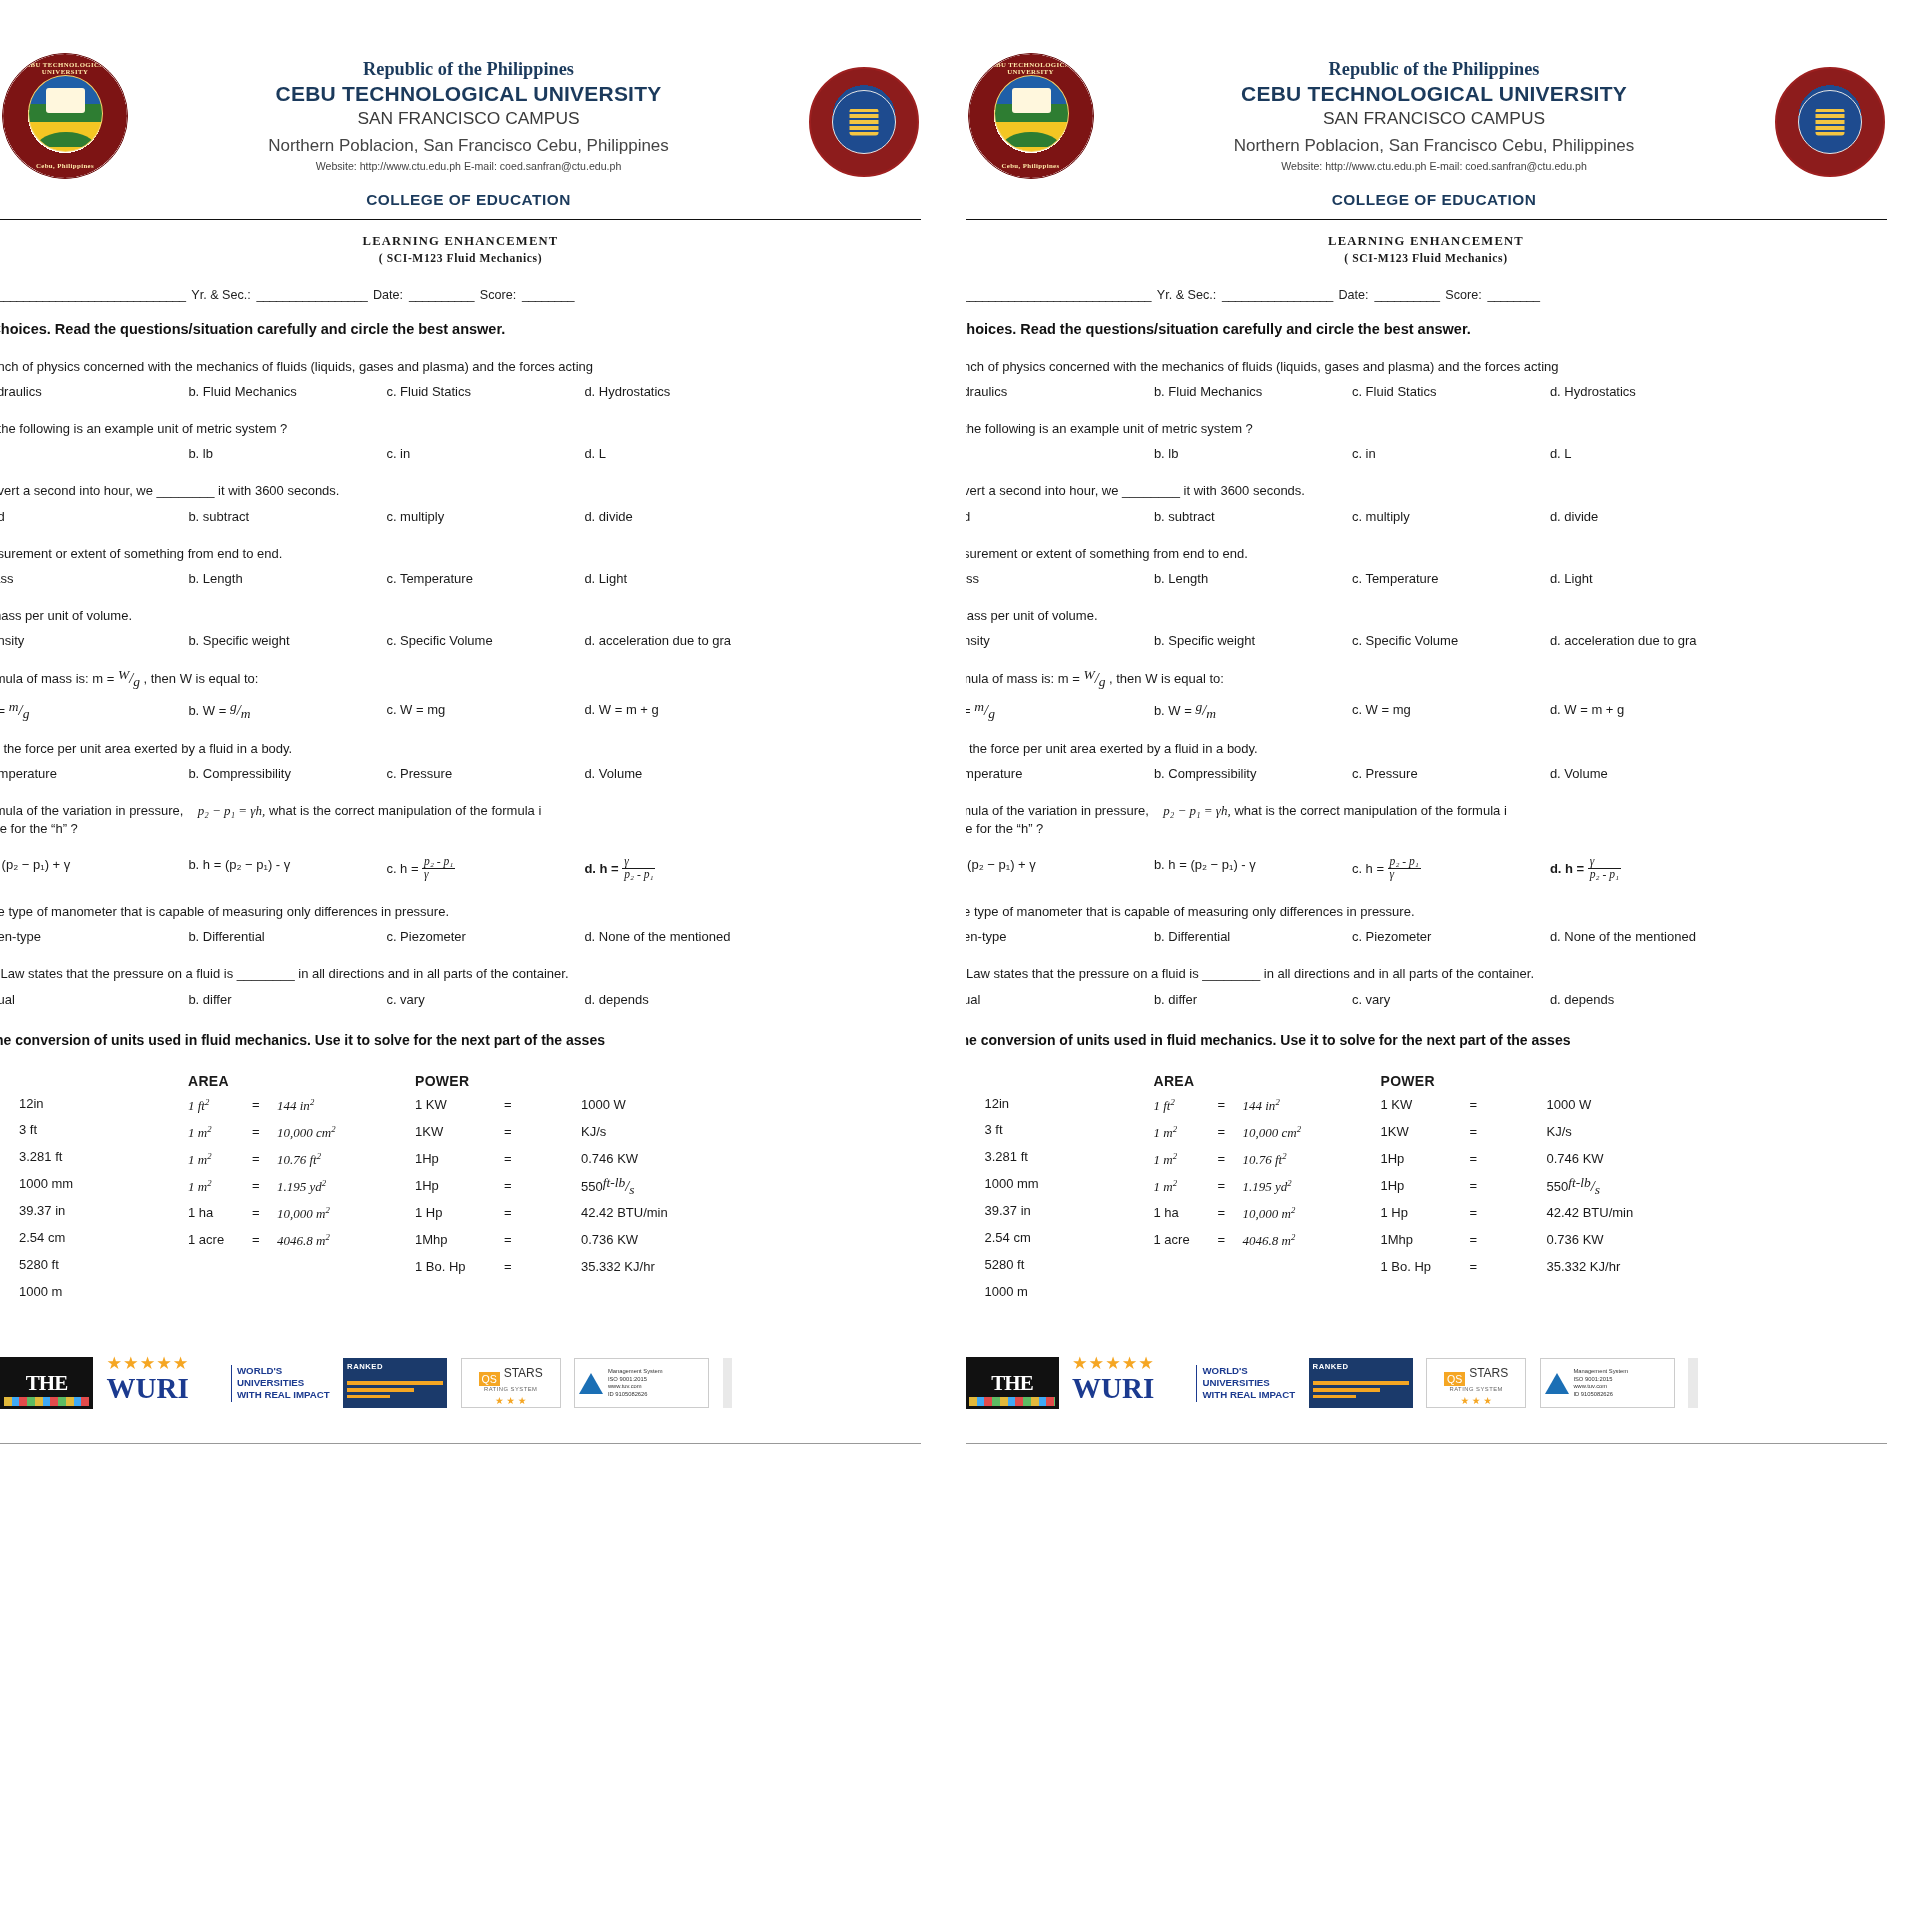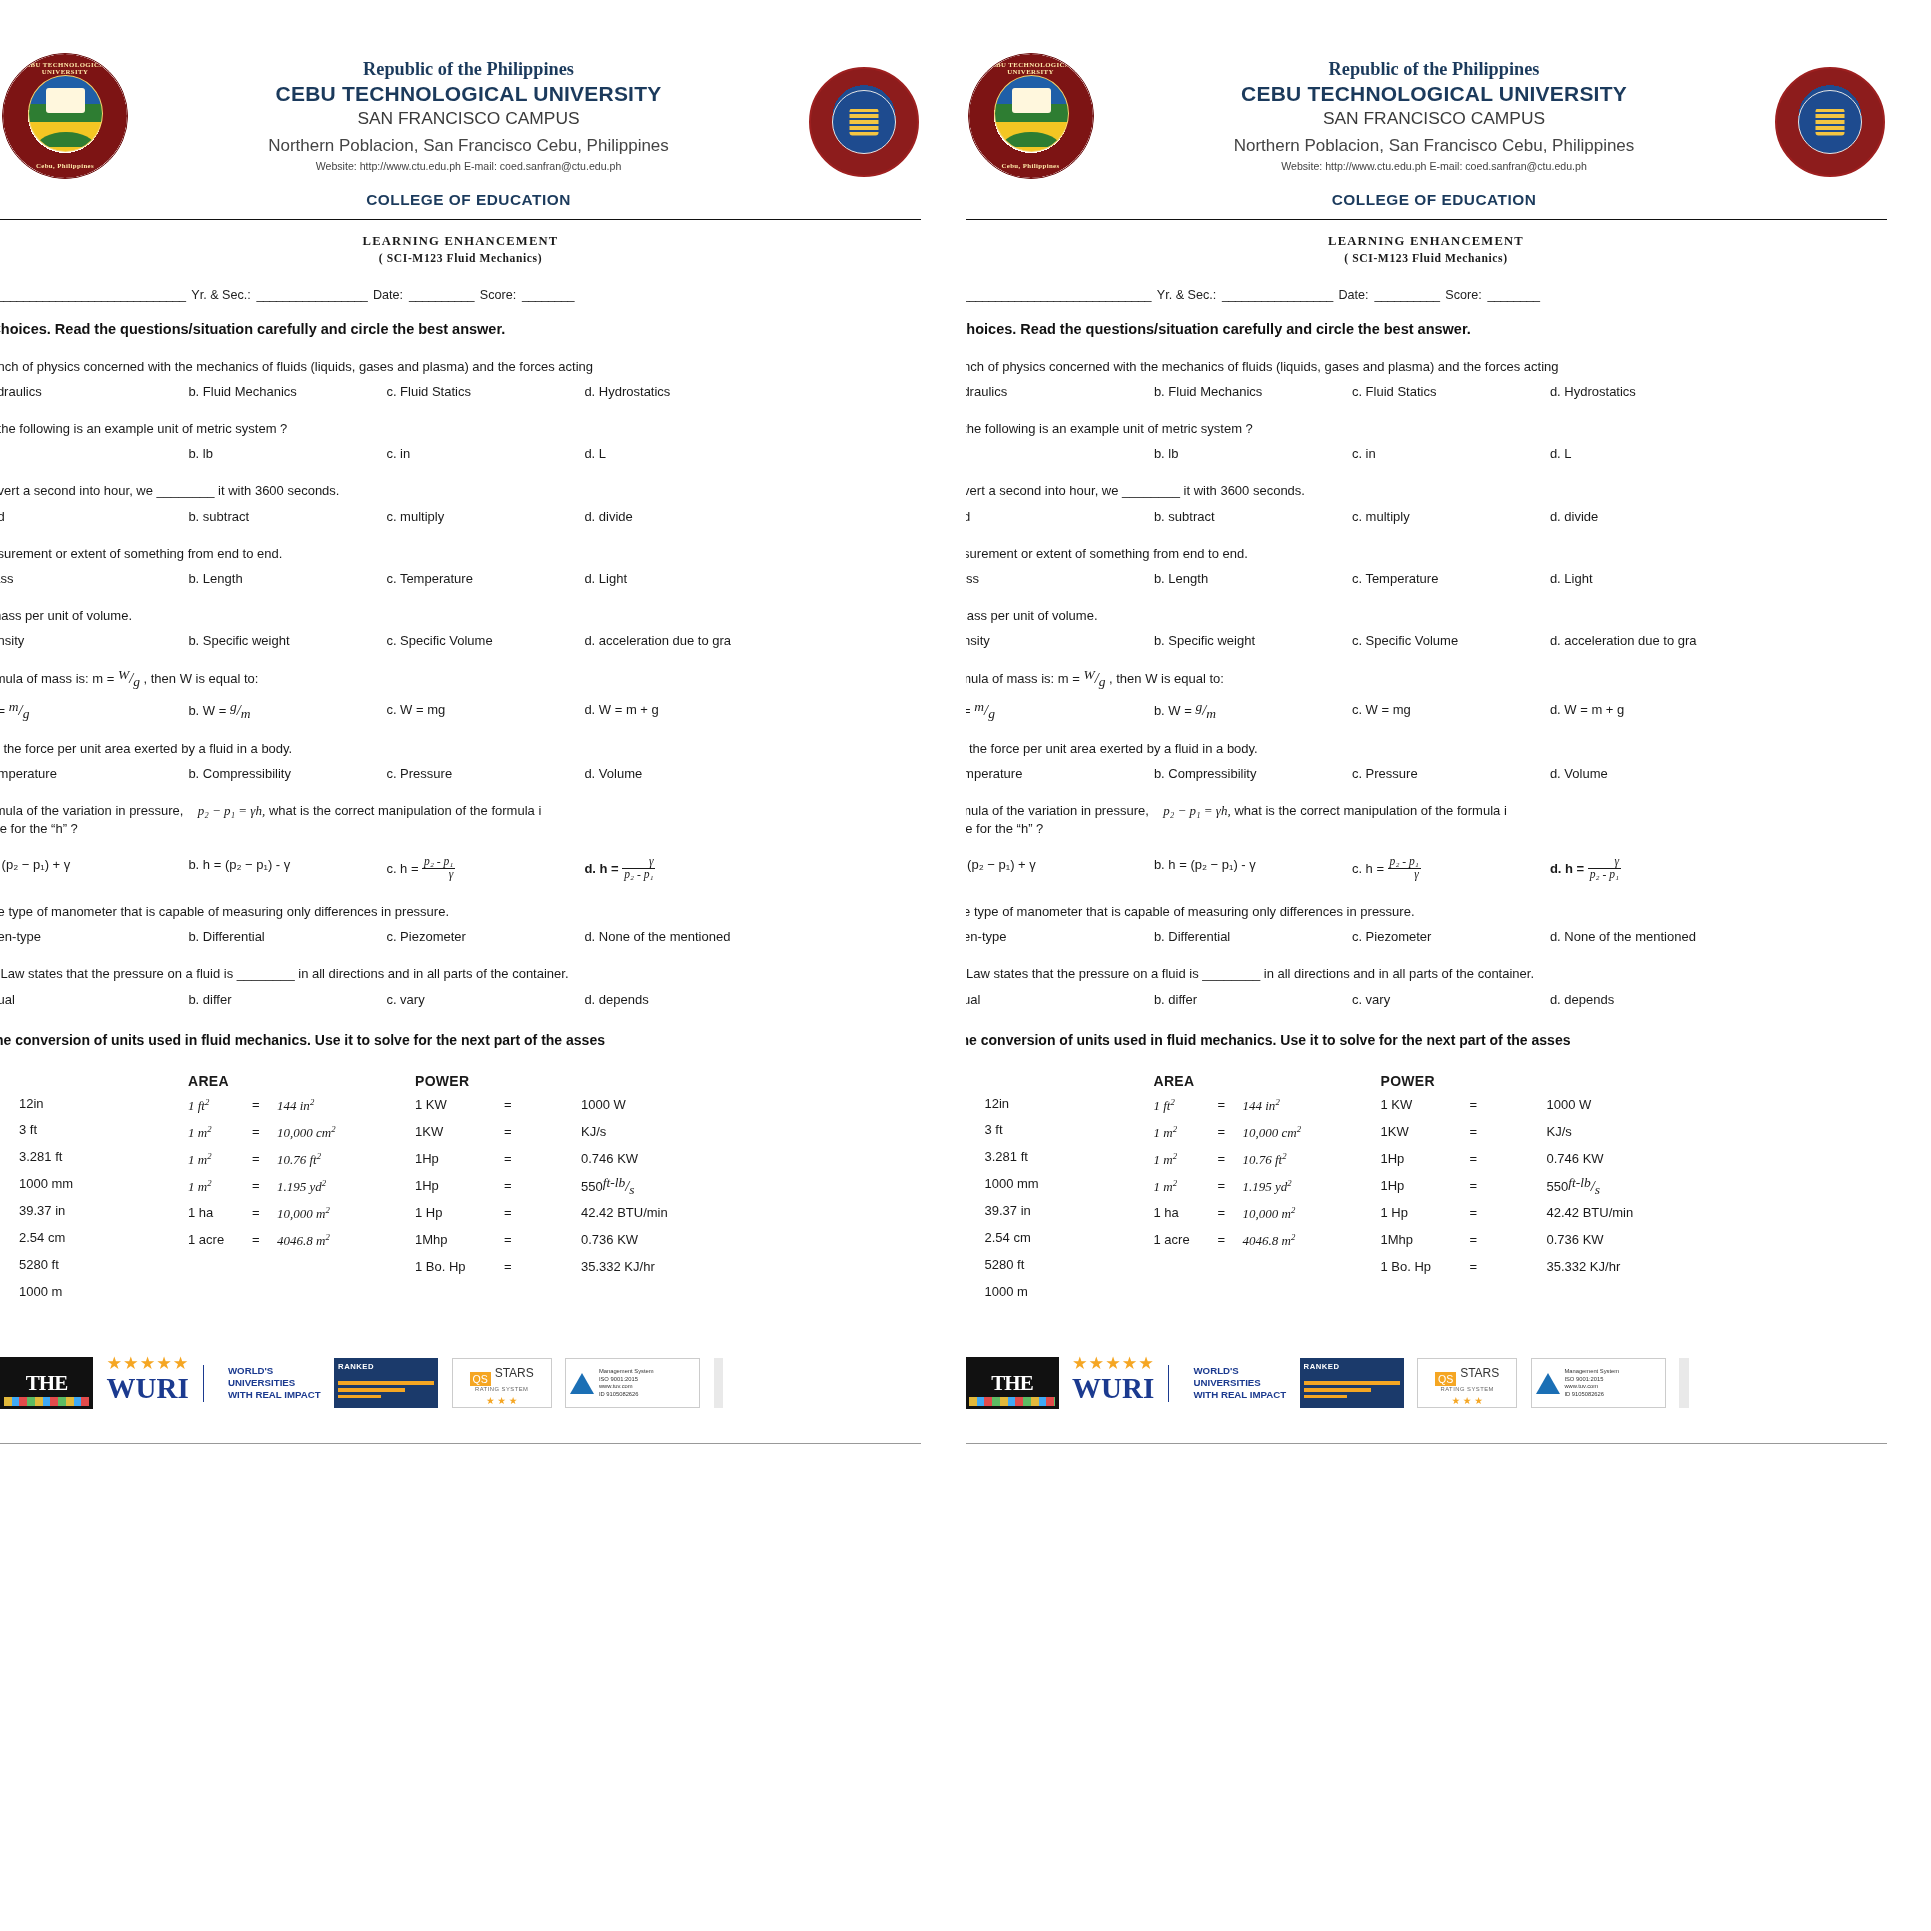--- a/index.html
+++ b/index.html
@@ -199,7 +199,7 @@
     display: inline-flex;
     flex-direction: column;
     vertical-align: middle;
-    text-align: right;
+    text-align: left;
     font-style: italic;
     font-family: "Liberation Serif", serif;
     font-size: 11.6px;

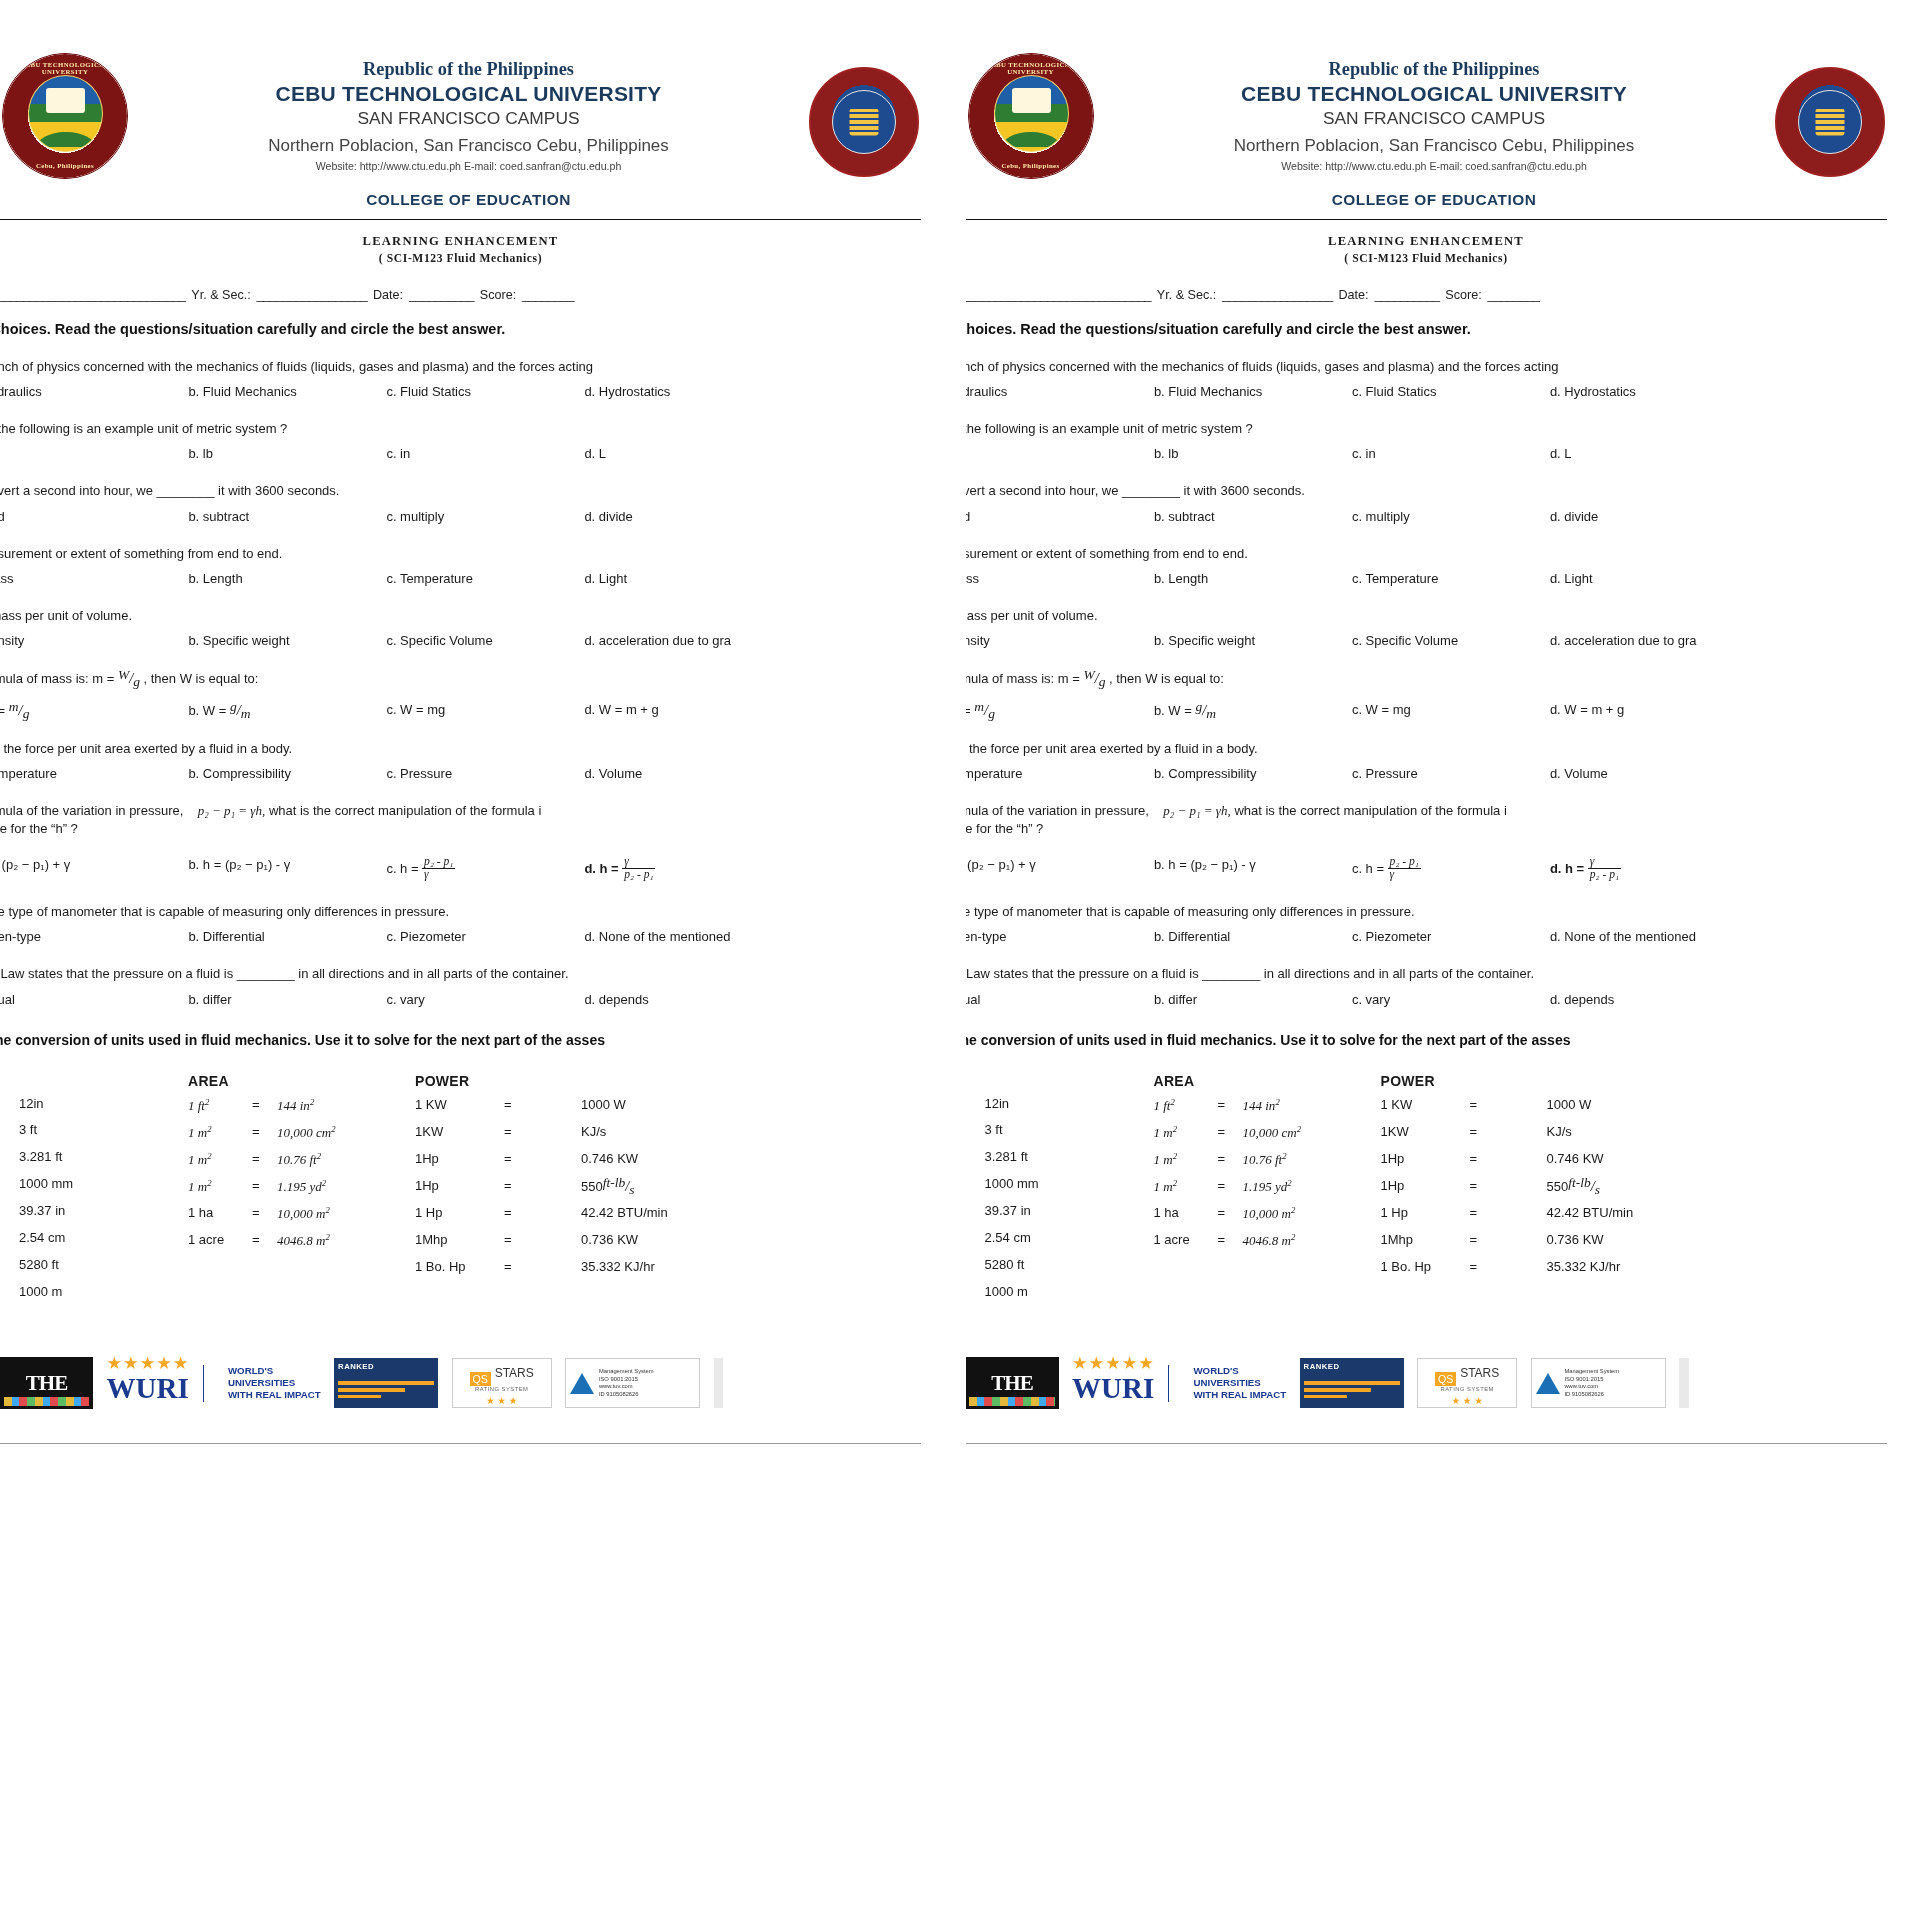--- a/index.html
+++ b/index.html
@@ -278,7 +278,7 @@
   }
   .wuri .stars { color: #f5a623; font-size: 17.4px; letter-spacing: 1px; }
   .wuri .name { font-family: "Liberation Serif", serif; font-size: 29px; color:#1b3a8f; font-weight:bold; line-height:1;}
-  .wuri-text { font-size: 9.7px; font-weight: bold; color:#1b3a8f; line-height:1.25; border-left:1.9px solid #1b3a8f; padding-left:24px;}
+  .wuri-text { font-size: 9.7px; font-weight: bold; color:#1b3a8f; line-height:1.25; border-left:1.9px solid #1b3a8f; padding-left:5px;margin-left:28px;}
   .qs-rank {
     width: 104px; height: 50px; background:#1b3a6b; color:#fff;
     font-size: 6.8px; padding: 3.9px; box-sizing: border-box;

